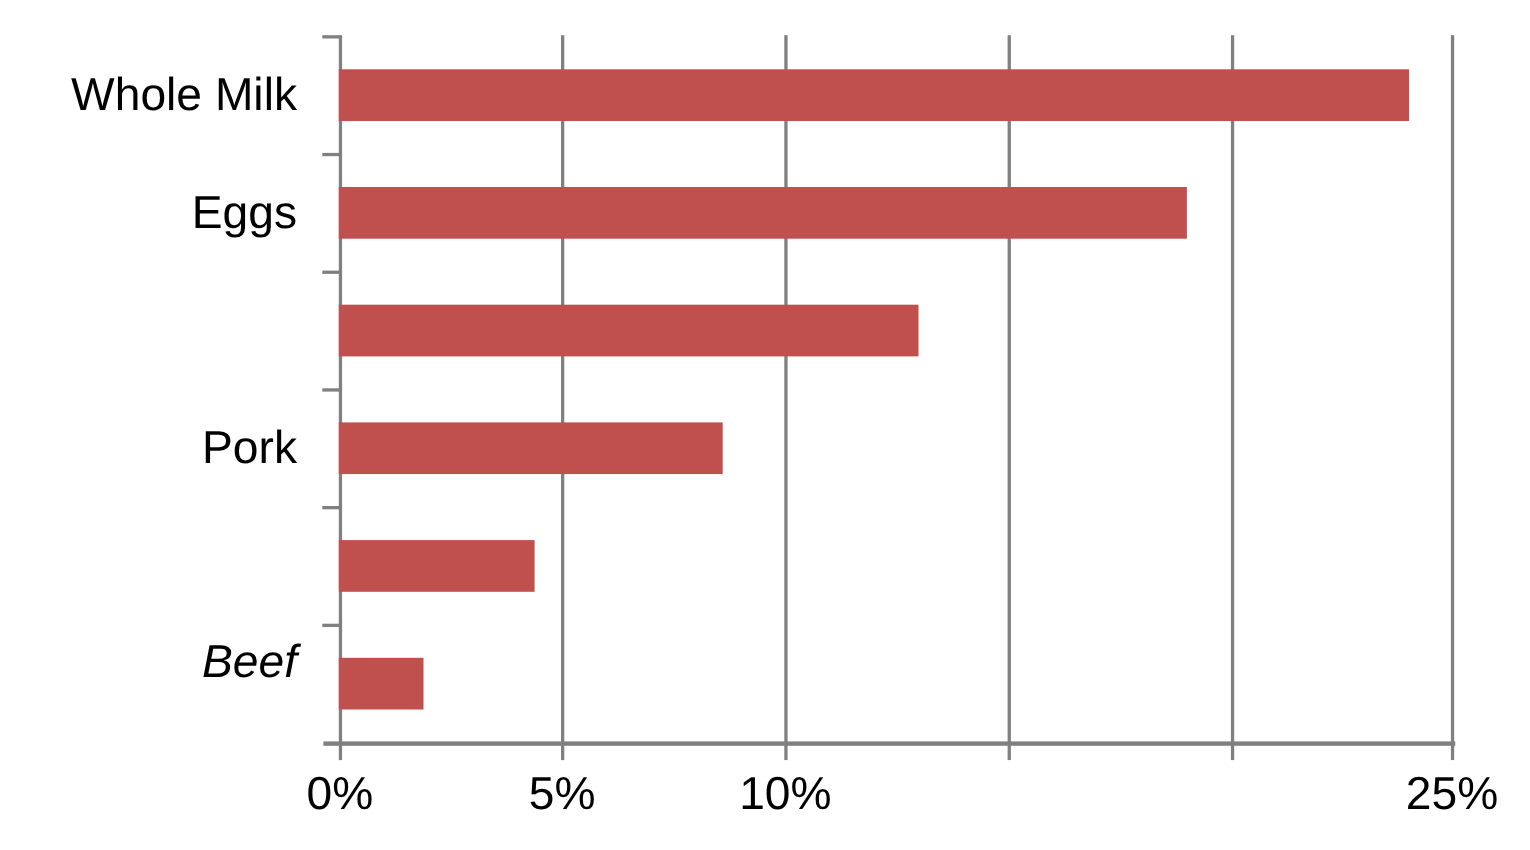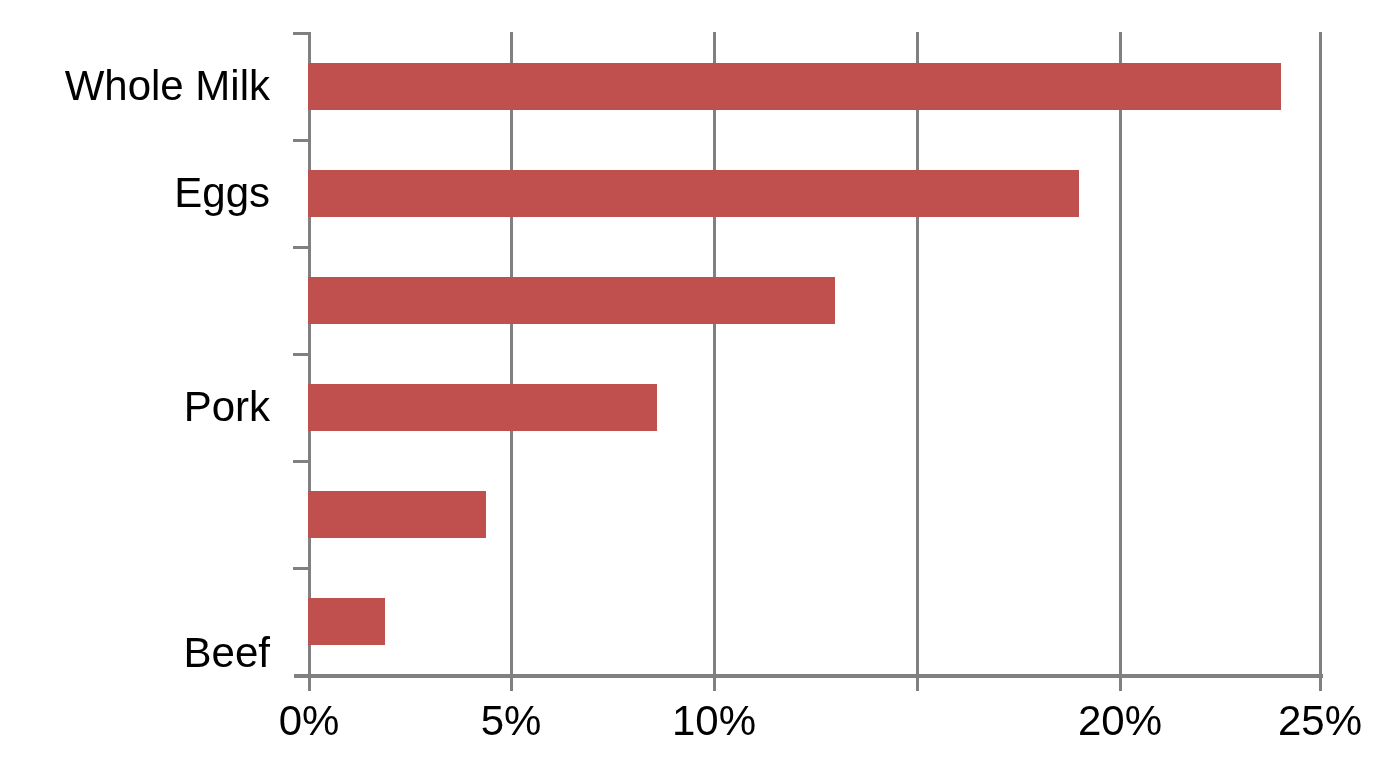--- a/index.html
+++ b/index.html
@@ -132,7 +132,7 @@
   <div class="cat-label" style="top:65px;">Whole Milk</div>
   <div class="cat-label" style="top:172px;">Eggs</div>
   <div class="cat-label" style="top:386px;text-align:right;">Pork</div>
-  <div class="cat-label" style="top:632px;">Beef</div>
+  <div class="cat-label" style="top:580px;font-style:italic;">Beef</div>
 
   <div class="x-label" style="left:229px;">0%</div>
   <div class="x-label" style="left:431px;">5%</div>

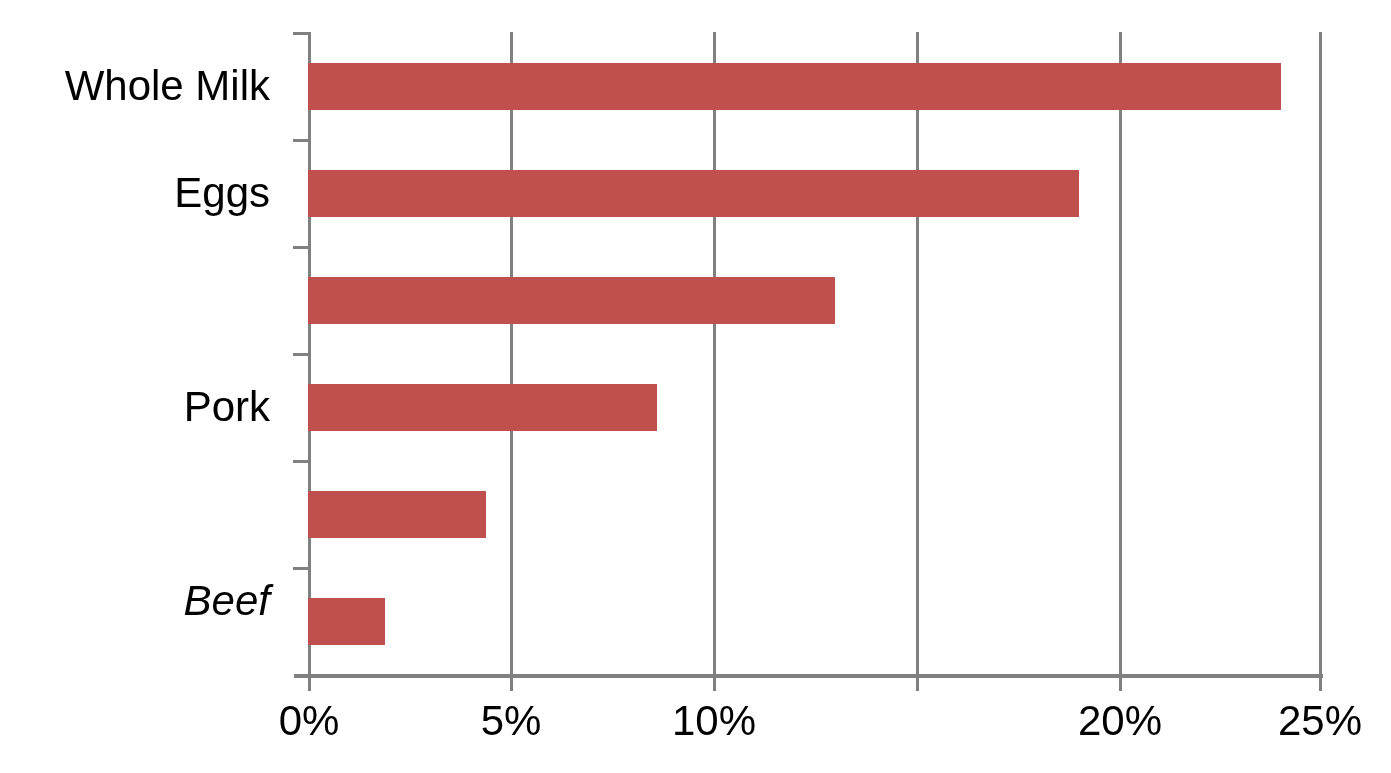--- a/index.html
+++ b/index.html
@@ -137,7 +137,6 @@
   <div class="x-label" style="left:229px;">0%</div>
   <div class="x-label" style="left:431px;">5%</div>
   <div class="x-label" style="left:634px;">10%</div>
-  <div class="x-label" style="left:1040px;">20%</div>
   <div class="x-label" style="left:1240px;">25%</div>
 
 </div>

